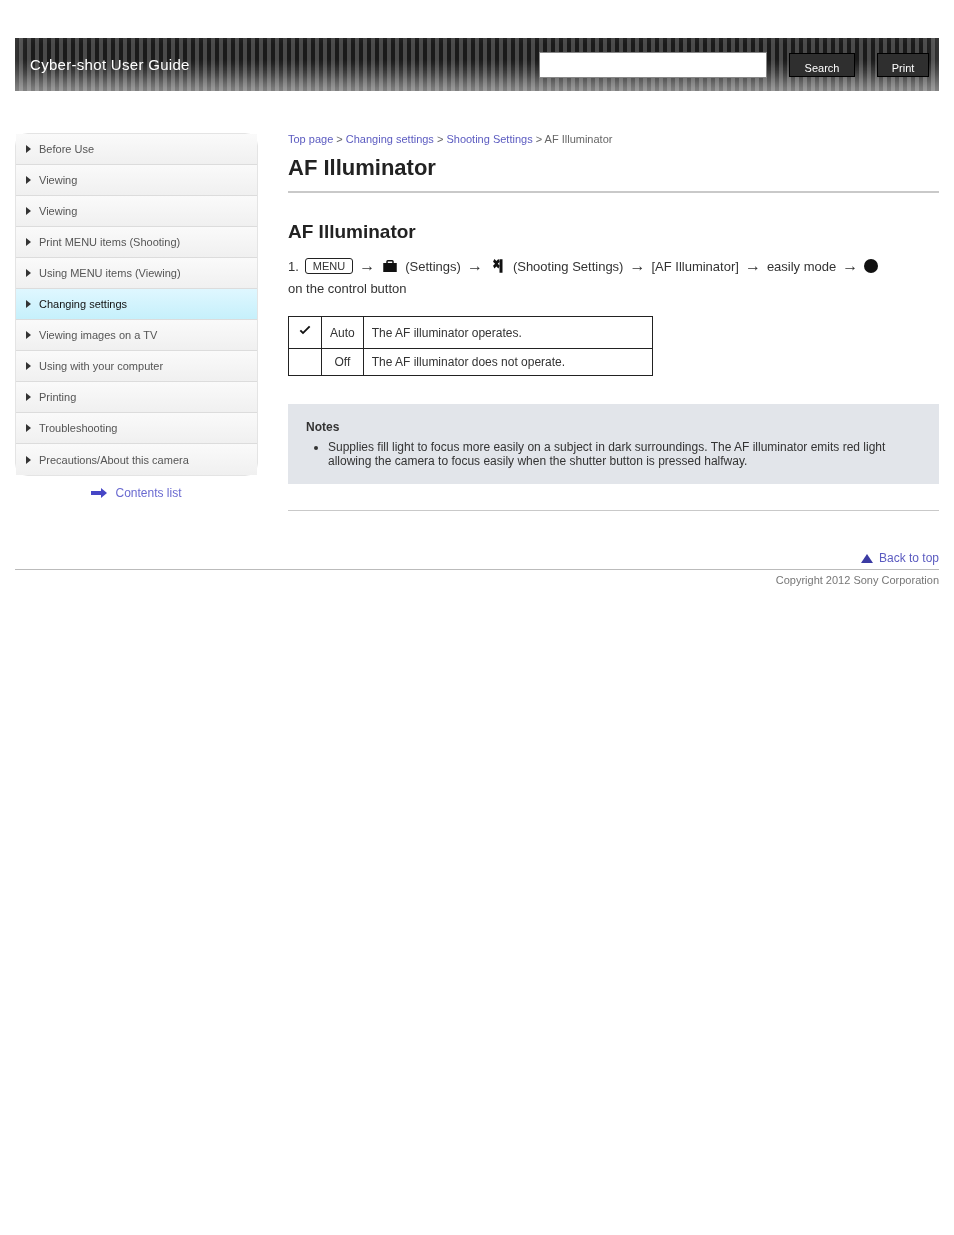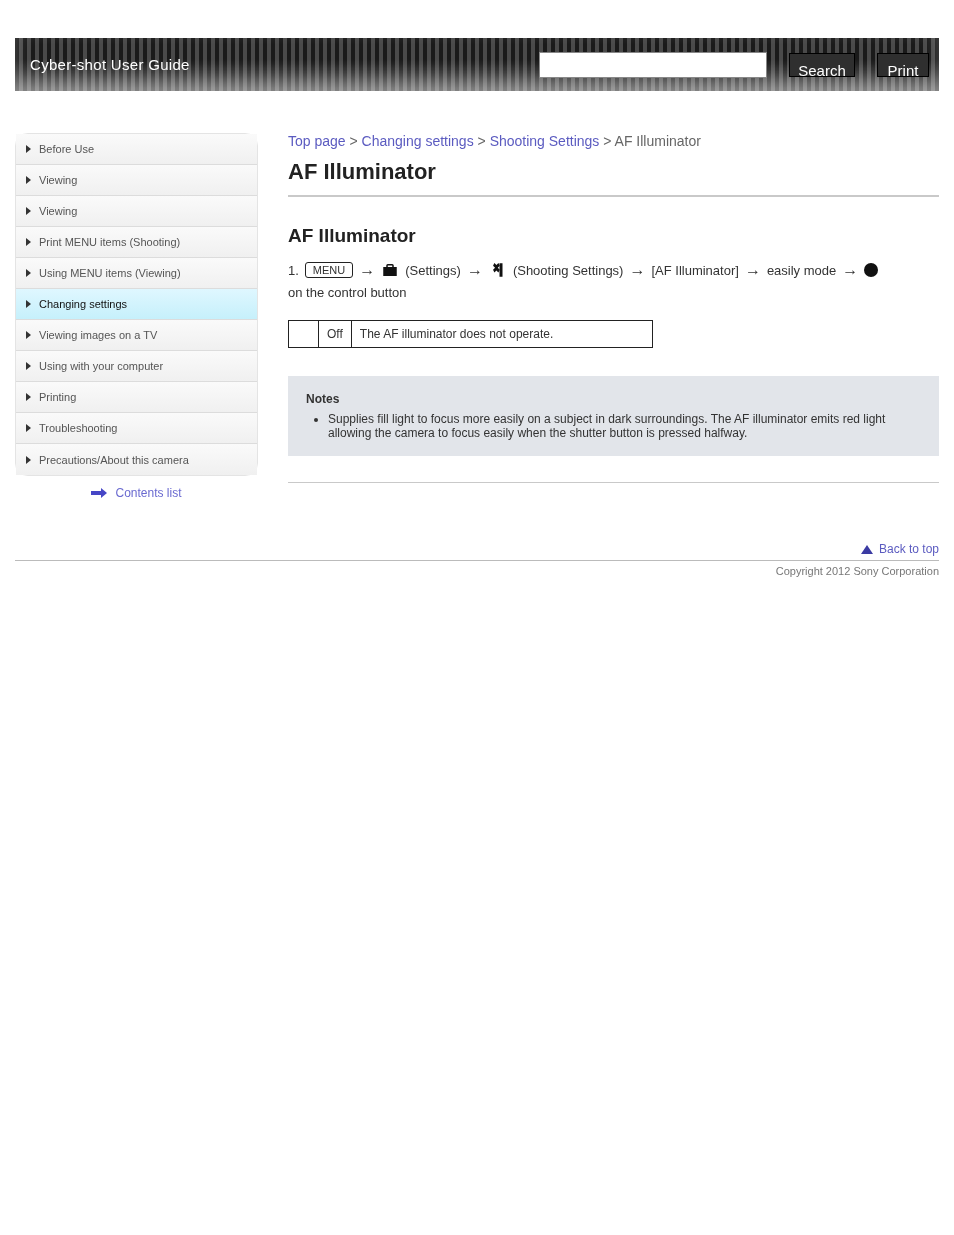--- a/index.html
+++ b/index.html
@@ -44,7 +44,7 @@
     background: #2f2f2f;
     border: 1px solid #000;
     color: #fff;
-    font-size: 15px;
+    font-size: 11px;
     padding: 8px 8px;
     cursor: pointer;
   }

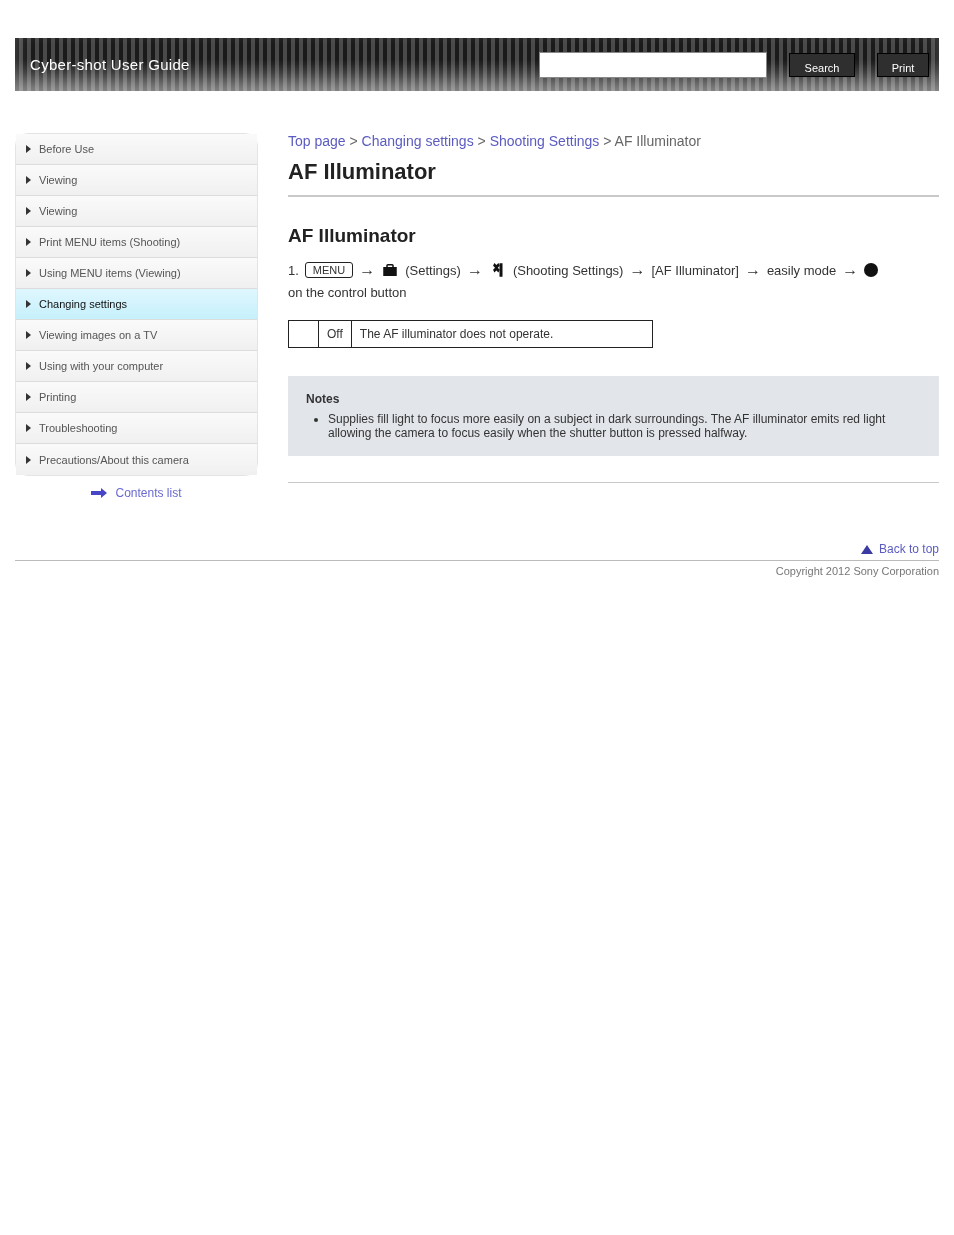--- a/index.html
+++ b/index.html
@@ -108,7 +108,7 @@
 
   
   .content { flex: 1; min-width: 0; }
-  .breadcrumb { font-size: 14px; color: #666; padding-bottom: 4px; }
+  .breadcrumb { font-size: 11px; color: #666; padding-bottom: 4px; }
   .breadcrumb a { color: #5b5bc0; text-decoration: none; }
   .h1 { font-size: 22px; font-weight: 600; color: #222; padding: 6px 0 10px; border-bottom: 2px solid #c9c9c9; margin-bottom: 28px; }
   .h2 { font-size: 19px; font-weight: 600; color: #222; margin-bottom: 14px; }

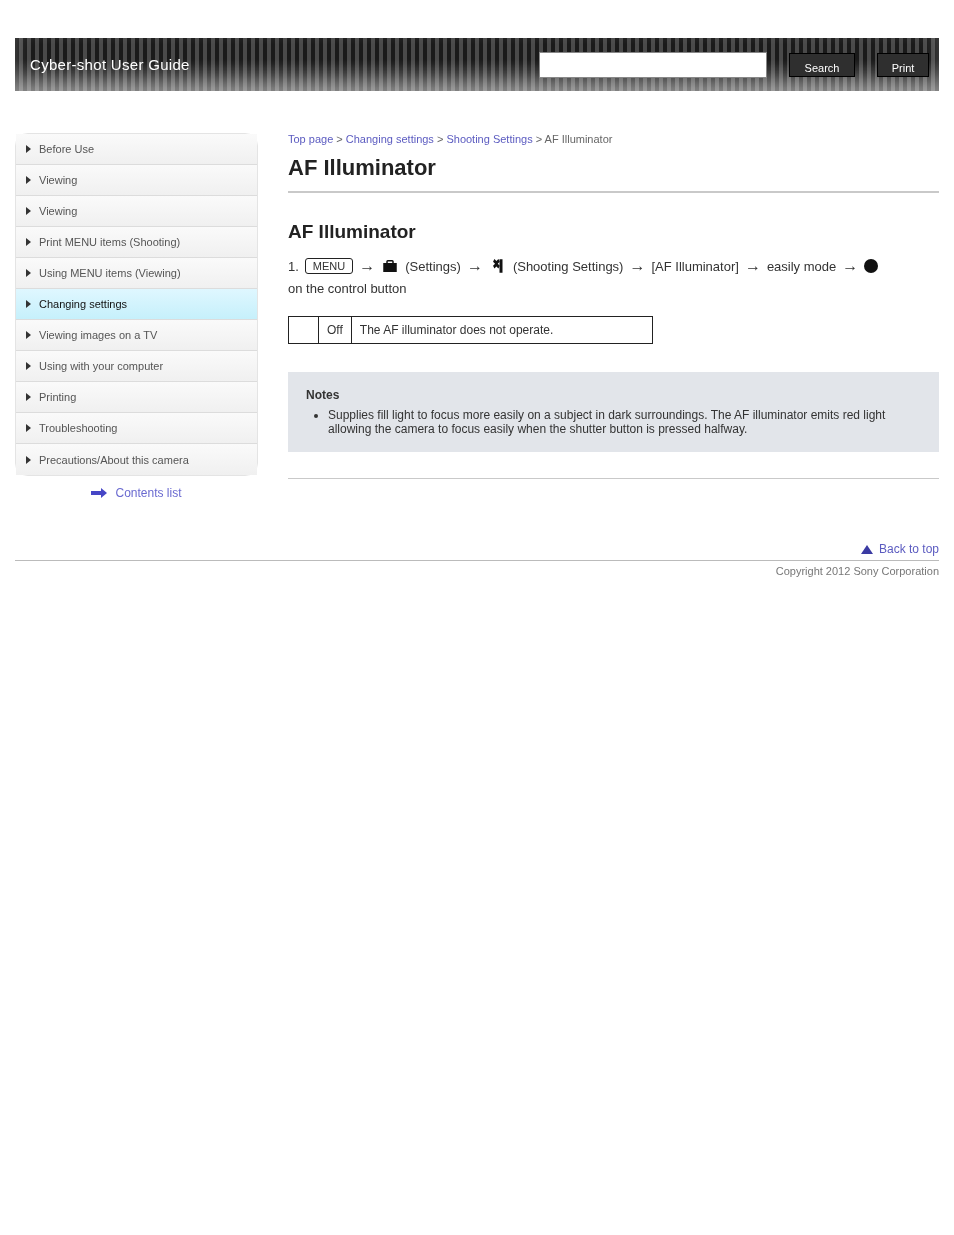--- a/index.html
+++ b/index.html
@@ -282,6 +282,17 @@
 
       <table class="opt">
         <tbody>
+            <tr>
+          <td class="iconcell">
+            <span class="chk">
+              <svg viewBox="0 0 24 24">
+                    <path fill="#111" d="M20 6l-11 11-5-5 2-2 3 3 9-9z"></path>
+                  </svg>
+            </span>
+          </td>
+          <td class="labelcell">Auto</td>
+          <td>The AF illuminator operates.</td>
+        </tr>
         <tr>
           <td class="iconcell"></td>
           <td class="labelcell">Off</td>

